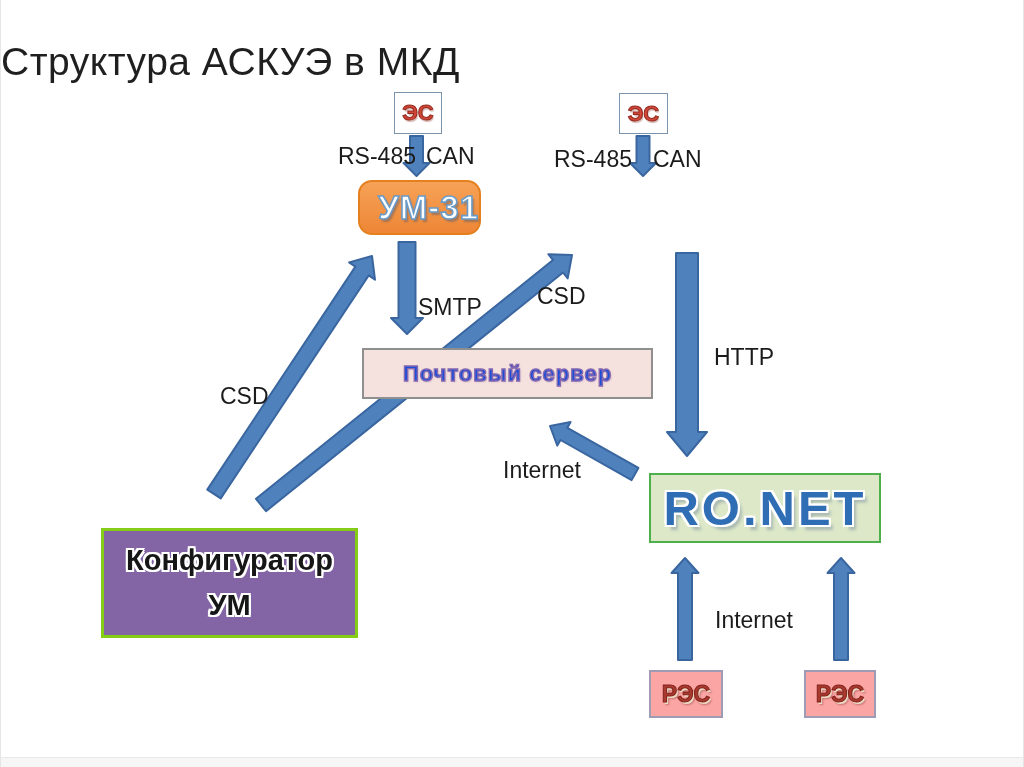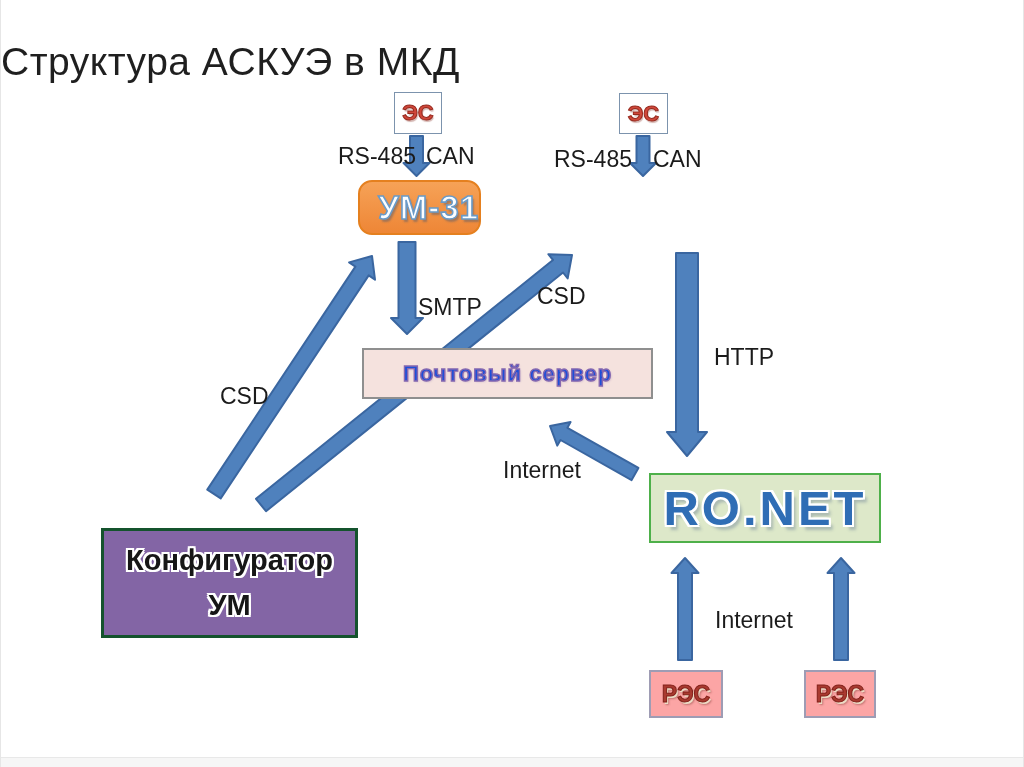--- a/index.html
+++ b/index.html
@@ -40,7 +40,7 @@
                 4px 5px 3px rgba(110,130,150,.45);
   }
   .config{
-    background:#8365a5; border:3px solid #14532d;
+    background:#8365a5; border:3px solid #84cc16;
     font-size:29px; line-height:1.55; color:#161616; white-space:pre-line;
     text-shadow:-2px -2px 0 #fff, 2px -2px 0 #fff, -2px 2px 0 #fff, 2px 2px 0 #fff,
                 -2px 0 0 #fff, 2px 0 0 #fff, 0 -2px 0 #fff, 0 2px 0 #fff;

